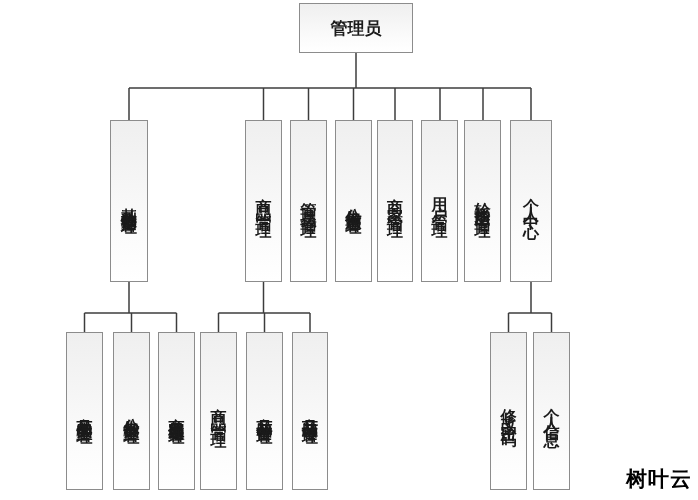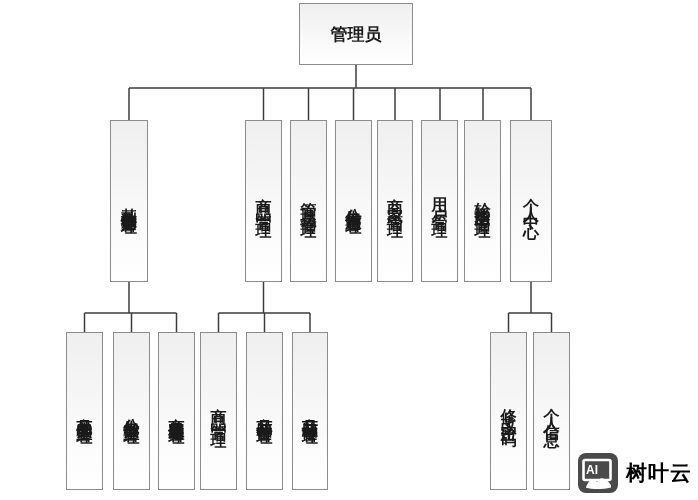--- a/index.html
+++ b/index.html
@@ -102,7 +102,7 @@
     </g>
   </svg>
 
-  <div class="node root" style="left:299px;top:3px;width:114px;height:62px">
+  <div class="node root" style="left:299px;top:3px;width:114px;height:50px">
     <span class="hlabel">管理员</span>
   </div>
 

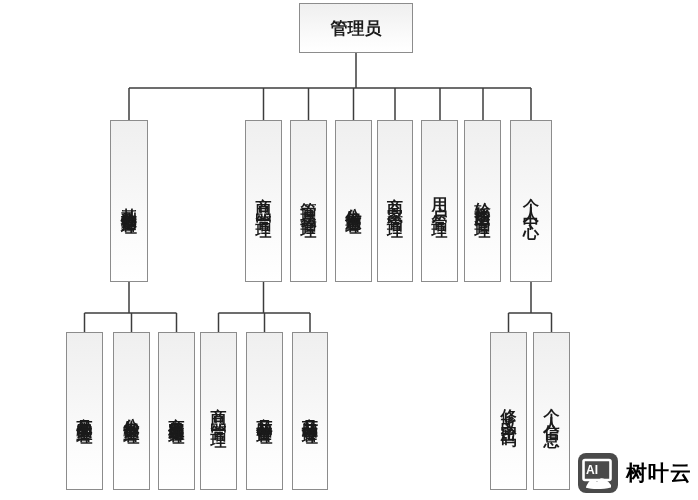--- a/index.html
+++ b/index.html
@@ -159,13 +159,6 @@
   </div>
 
   <div class="watermark">
-    <div class="wm-logo">
-      <svg width="40" height="40" viewBox="0 0 40 40">
-        <rect x="5.5" y="7" width="27" height="20" rx="1.5" fill="none" stroke="#ffffff" stroke-width="2.6"></rect>
-        <text x="8" y="21" font-size="12" font-weight="bold" fill="#ffffff" font-family="Liberation Sans, sans-serif">AI</text>
-        <path d="M8,34 C12,25 16,24 19,29 C22,23 27,24 33,32 L33,34.5 C25,36.5 14,36.5 8,34.8 Z" fill="#ffffff"></path>
-      </svg>
-    </div>
     <span class="wm-text">树叶云</span>
   </div>
 

